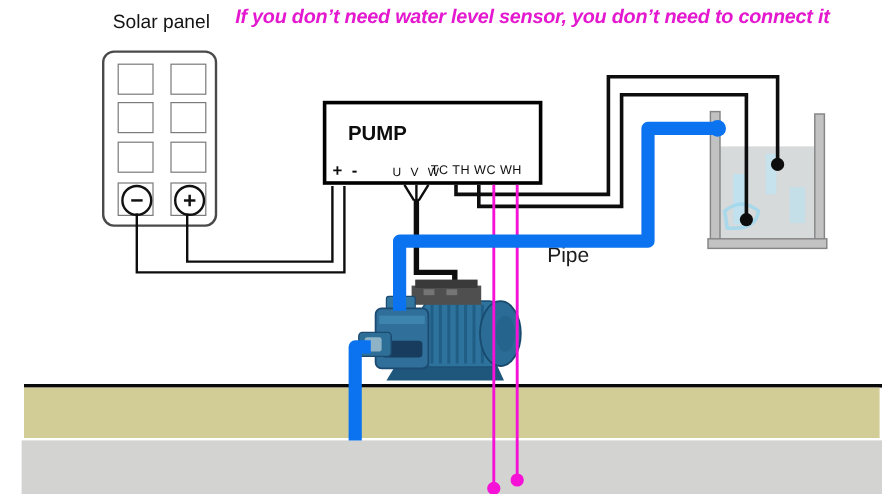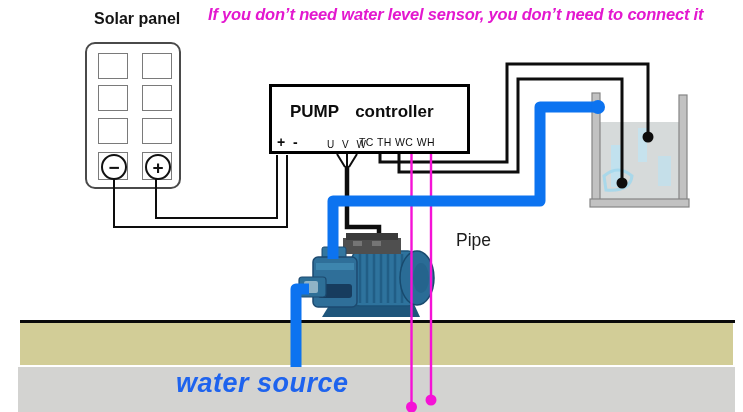--- a/index.html
+++ b/index.html
@@ -15,7 +15,7 @@
     color:var(--annotation-magenta,#e318cf);
     margin-left:12px;
   }
-  .solar-label{left:94px;top:10px;font-size:16px;font-weight:700;color:#141414;white-space:nowrap;}
+  .solar-label{left:94px;top:10px;font-size:16px;font-weight:400;color:#141414;white-space:nowrap;}
   .pipe-label{left:456px;top:202px;font-size:17.5px;color:#1c1c1c;white-space:nowrap;margin-top:28px;}
   .water-source-label{
     left:176px;top:368px;font-size:27px;font-weight:700;font-style:italic;

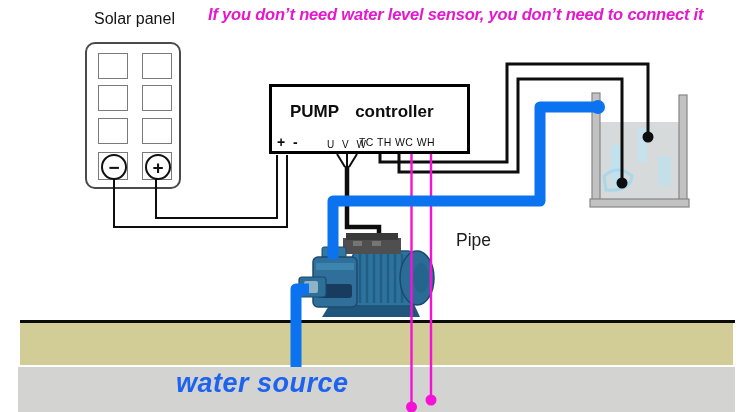--- a/index.html
+++ b/index.html
@@ -13,7 +13,6 @@
     left:196px;top:5px;white-space:nowrap;
     font-size:16.5px;font-weight:700;font-style:italic;letter-spacing:-0.2px;
     color:var(--annotation-magenta,#e318cf);
-    margin-left:12px;
   }
   .solar-label{left:94px;top:10px;font-size:16px;font-weight:400;color:#141414;white-space:nowrap;}
   .pipe-label{left:456px;top:202px;font-size:17.5px;color:#1c1c1c;white-space:nowrap;margin-top:28px;}

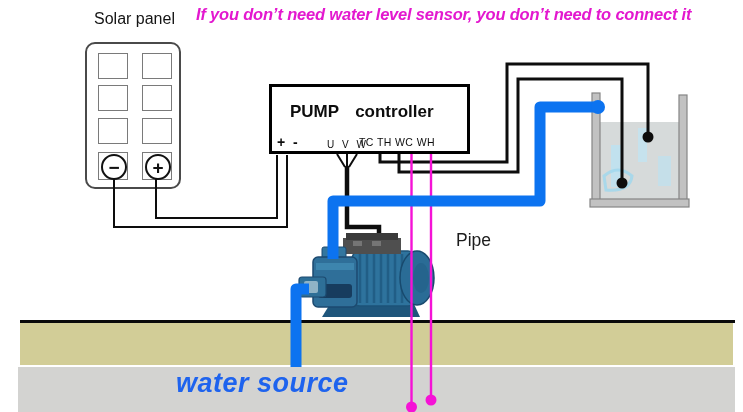--- a/index.html
+++ b/index.html
@@ -38,7 +38,7 @@
   }
   
   .controller-box{
-    left:269px;top:84px;width:201px;height:70px;border:3px solid #000;background:#fff;box-sizing:border-box;
+    left:269px;top:84px;width:183px;height:70px;border:3px solid #000;background:#fff;box-sizing:border-box;
   }
   .controller-title{position:absolute;left:18px;top:15px;display:flex;gap:16px;
     font-size:17px;font-weight:600;color:#0d0d0d;white-space:nowrap;}

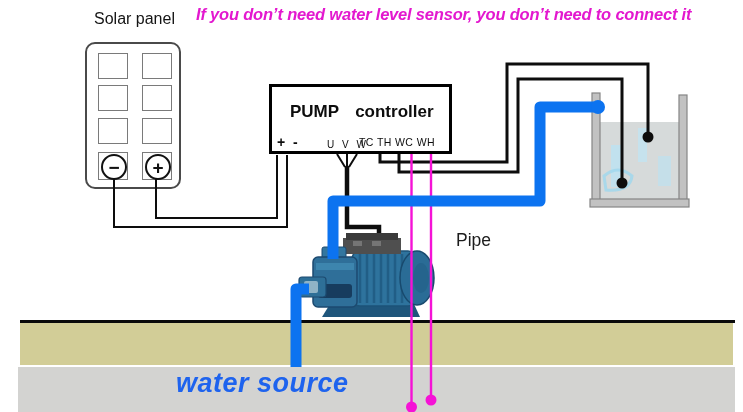--- a/index.html
+++ b/index.html
@@ -80,7 +80,6 @@
   <div class="abs controller-box">
     <div class="controller-title">
       <span>PUMP</span>
-      <span>controller</span>
     </div>
     <div class="term term-dc">+ -</div>
     <div class="term term-motor">U V W</div>

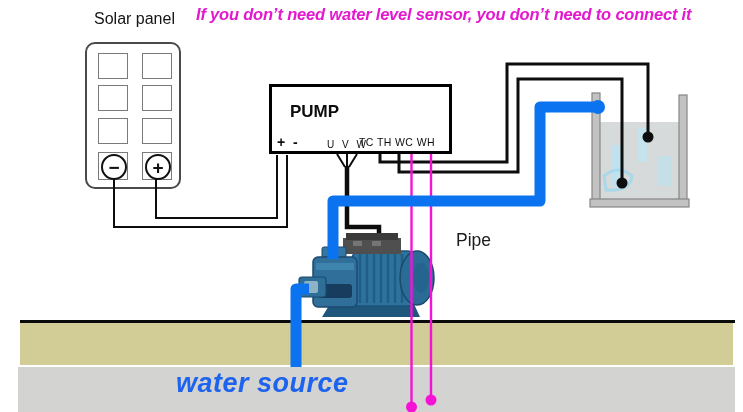--- a/index.html
+++ b/index.html
@@ -15,7 +15,7 @@
     color:var(--annotation-magenta,#e318cf);
   }
   .solar-label{left:94px;top:10px;font-size:16px;font-weight:400;color:#141414;white-space:nowrap;}
-  .pipe-label{left:456px;top:202px;font-size:17.5px;color:#1c1c1c;white-space:nowrap;margin-top:28px;}
+  .pipe-label{left:456px;top:202px;font-size:17.5px;color:#1c1c1c;white-space:nowrap;}
   .water-source-label{
     left:176px;top:368px;font-size:27px;font-weight:700;font-style:italic;
     letter-spacing:0.5px;color:var(--water-source-text-blue,#1e63ee);white-space:nowrap;

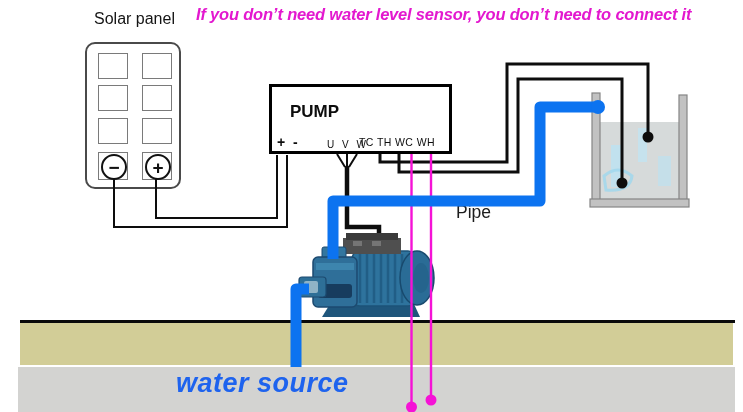--- a/index.html
+++ b/index.html
@@ -60,7 +60,6 @@
   <div class="abs title-note">If you don’t need water level sensor, you don’t need to connect it</div>
   <div class="abs solar-label">Solar panel</div>
   <div class="abs pipe-label">Pipe</div>
-  <div class="abs water-source-label">water source</div>
 
   <div class="abs solar-panel">
     <div class="solar-cell" style="left:11px;top:9px;"></div>

